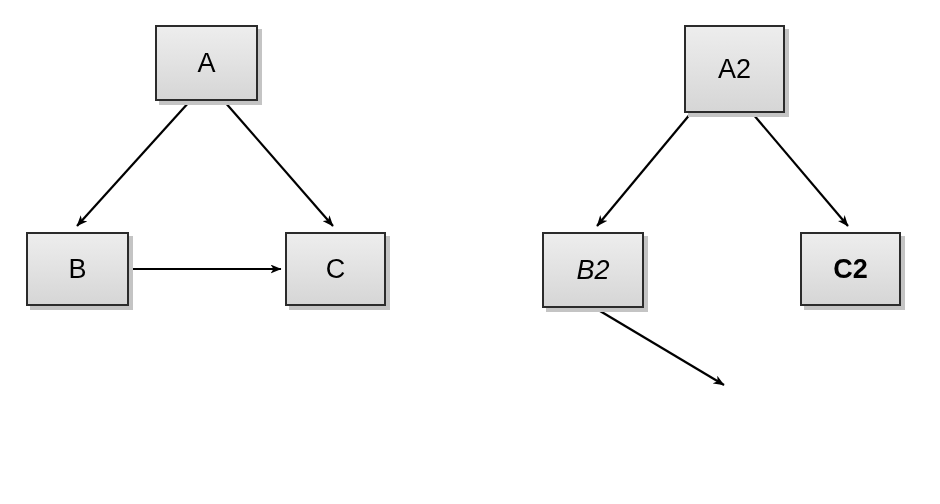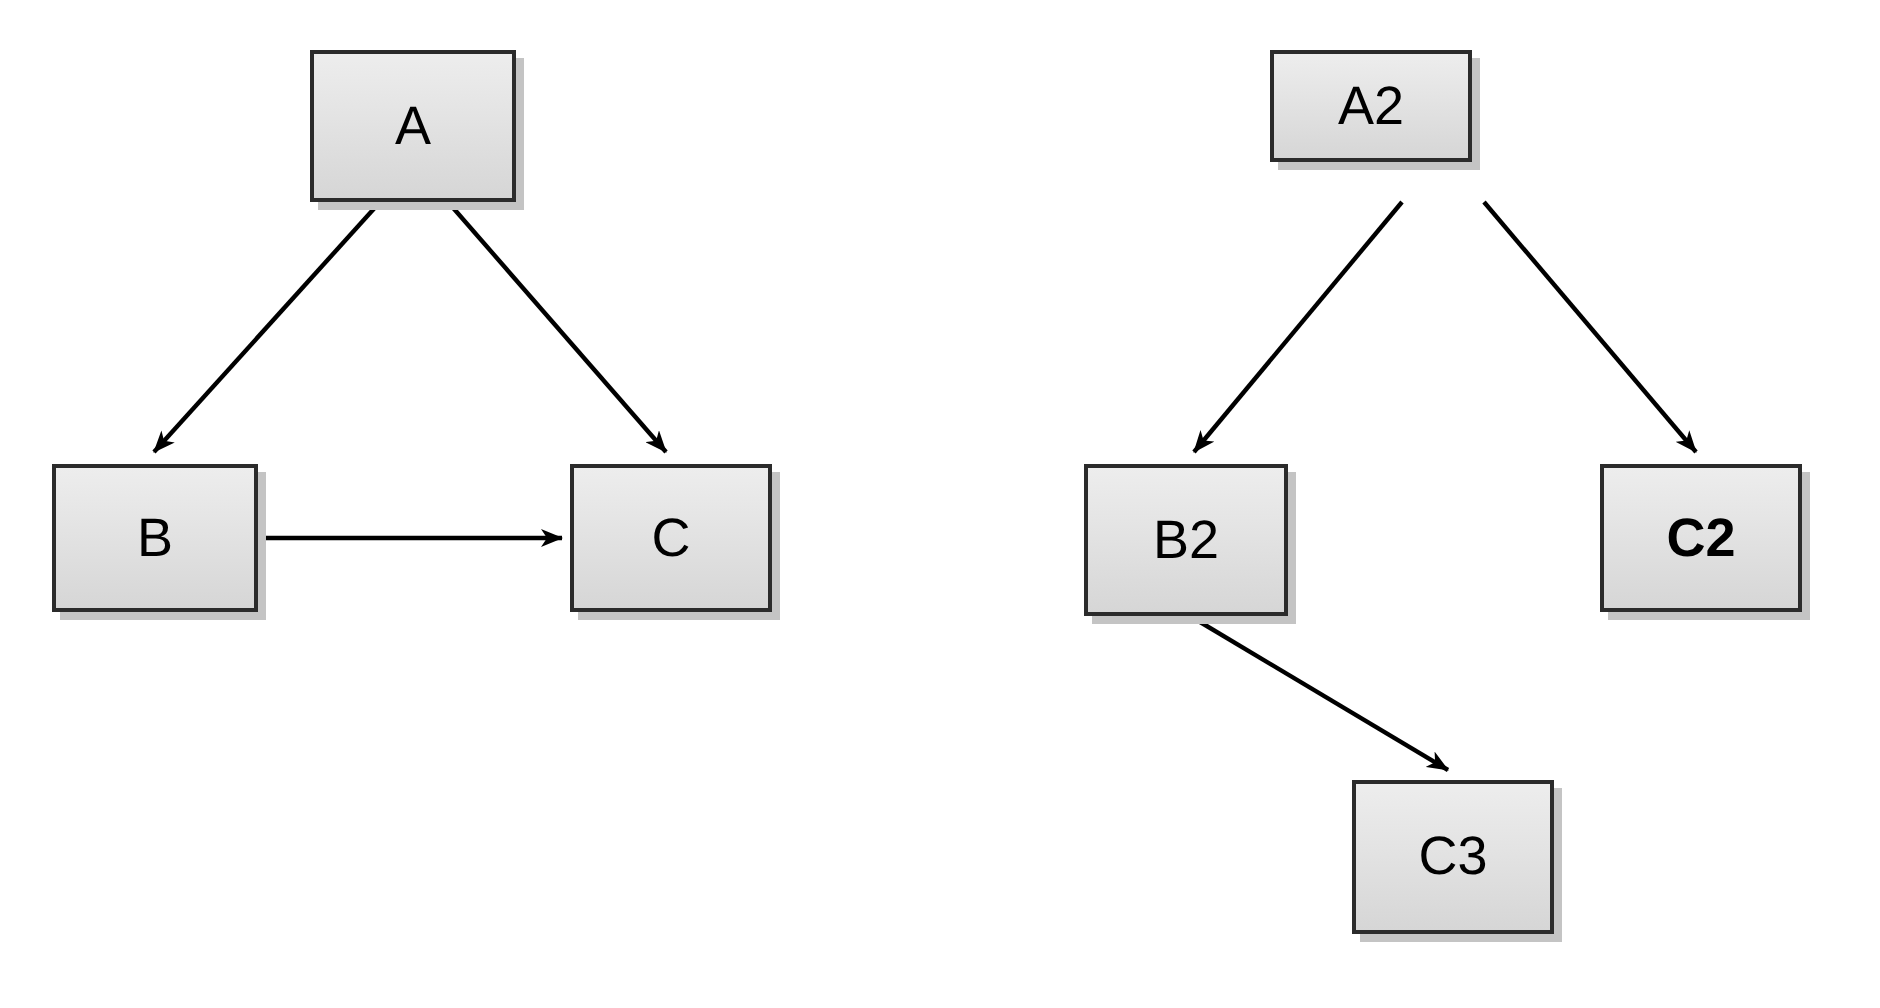--- a/index.html
+++ b/index.html
@@ -86,7 +86,7 @@
     <span class="node-label">C</span>
   </div>
 
-  <div class="node-box" style="left:635px; top:25px; width:101px; height:56px;text-align:right;">
+  <div class="node-box" style="left:684px; top:25px; width:101px; height:88px;text-align:right;">
     <span class="node-label">A2</span>
   </div>
 

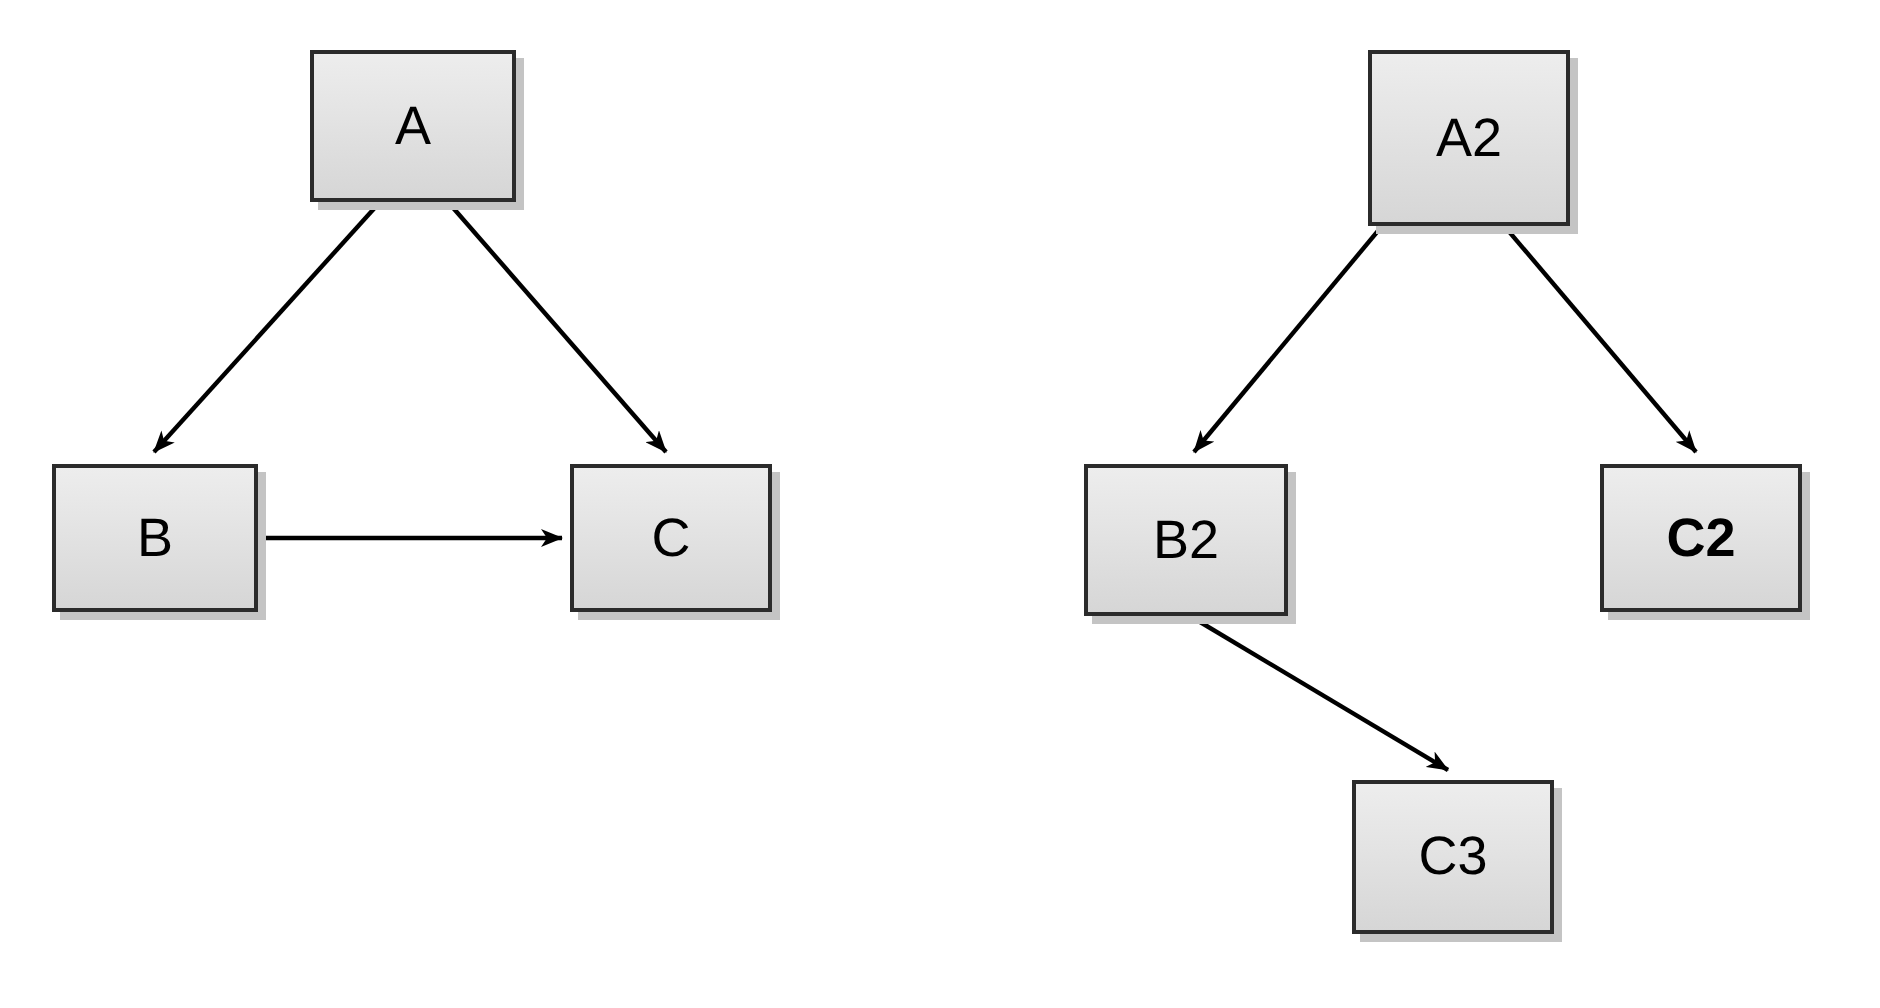--- a/index.html
+++ b/index.html
@@ -90,7 +90,7 @@
     <span class="node-label">A2</span>
   </div>
 
-  <div class="node-box" style="left:542px; top:232px; width:102px; height:76px;">
+  <div class="node-box" style="left:542px; top:232px; width:102px; height:76px;font-style:italic;">
     <span class="node-label">B2</span>
   </div>
 

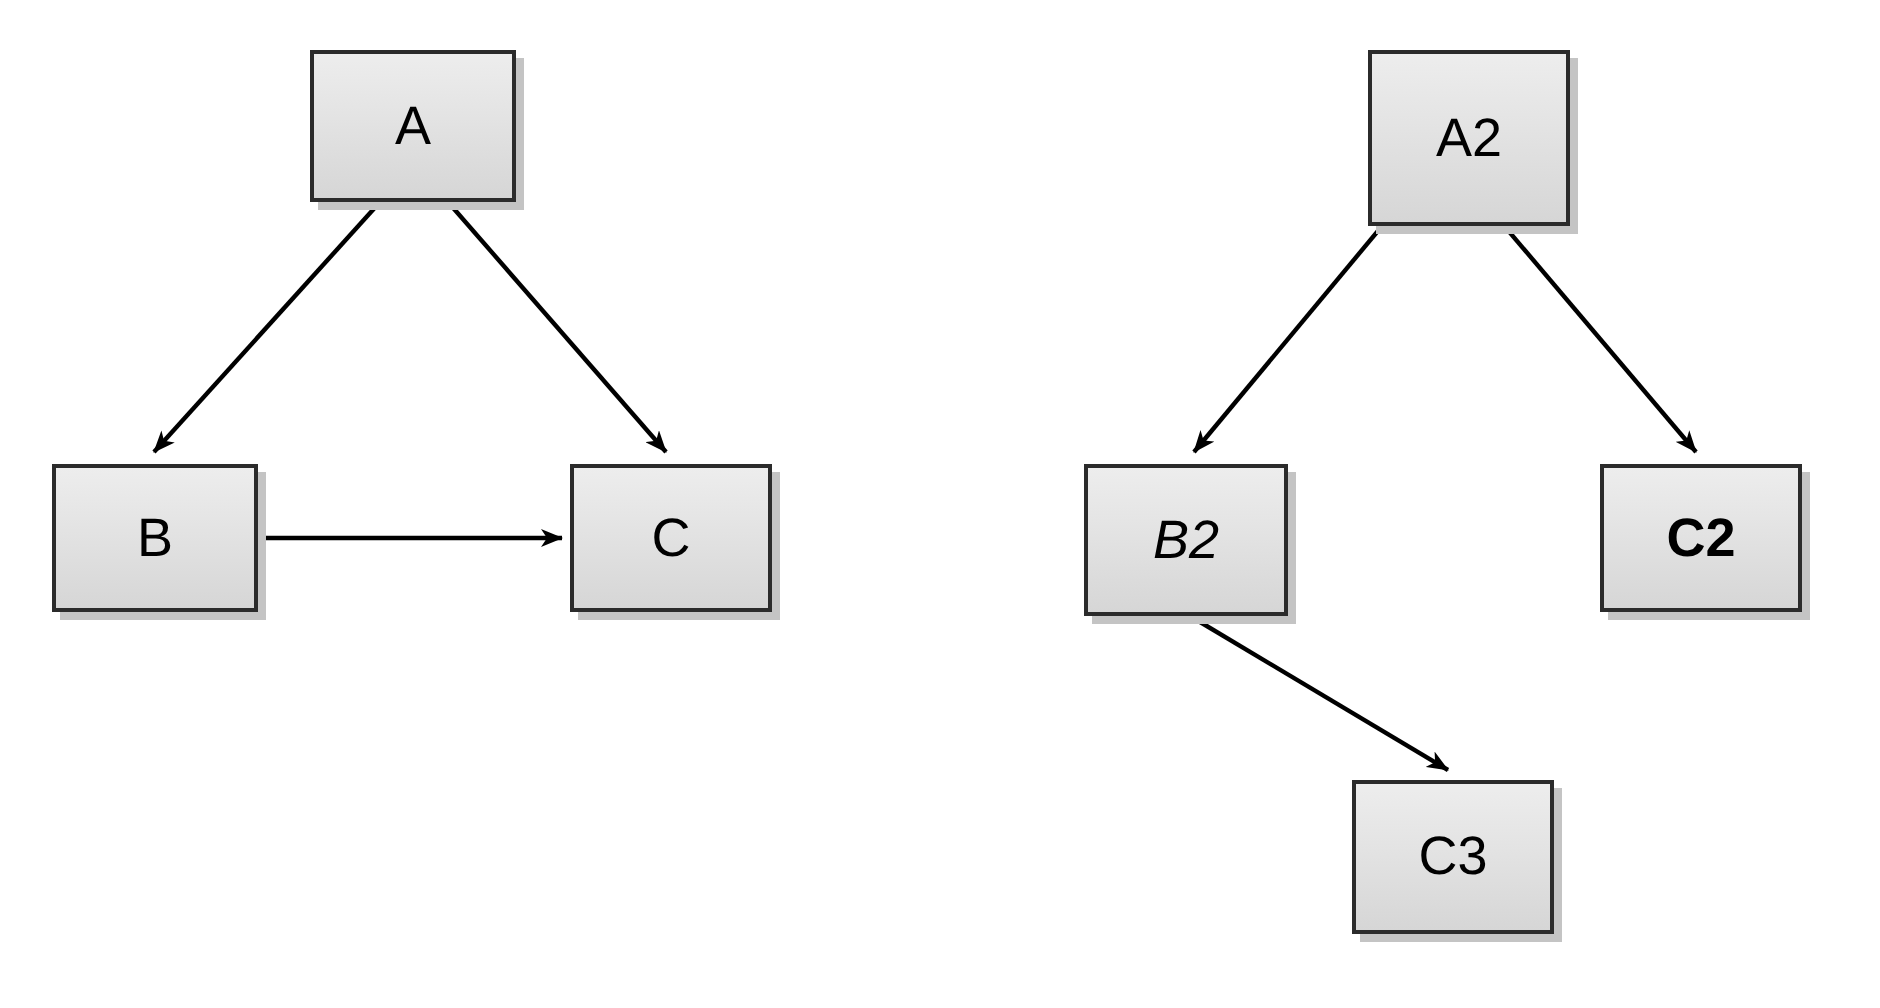--- a/index.html
+++ b/index.html
@@ -98,9 +98,6 @@
     <span class="node-label">C2</span>
   </div>
 
-  <div class="node-box" style="left:676px; top:390px; width:101px; height:77px;">
-    <span class="node-label">C3</span>
-  </div>
 
 </div>
 

